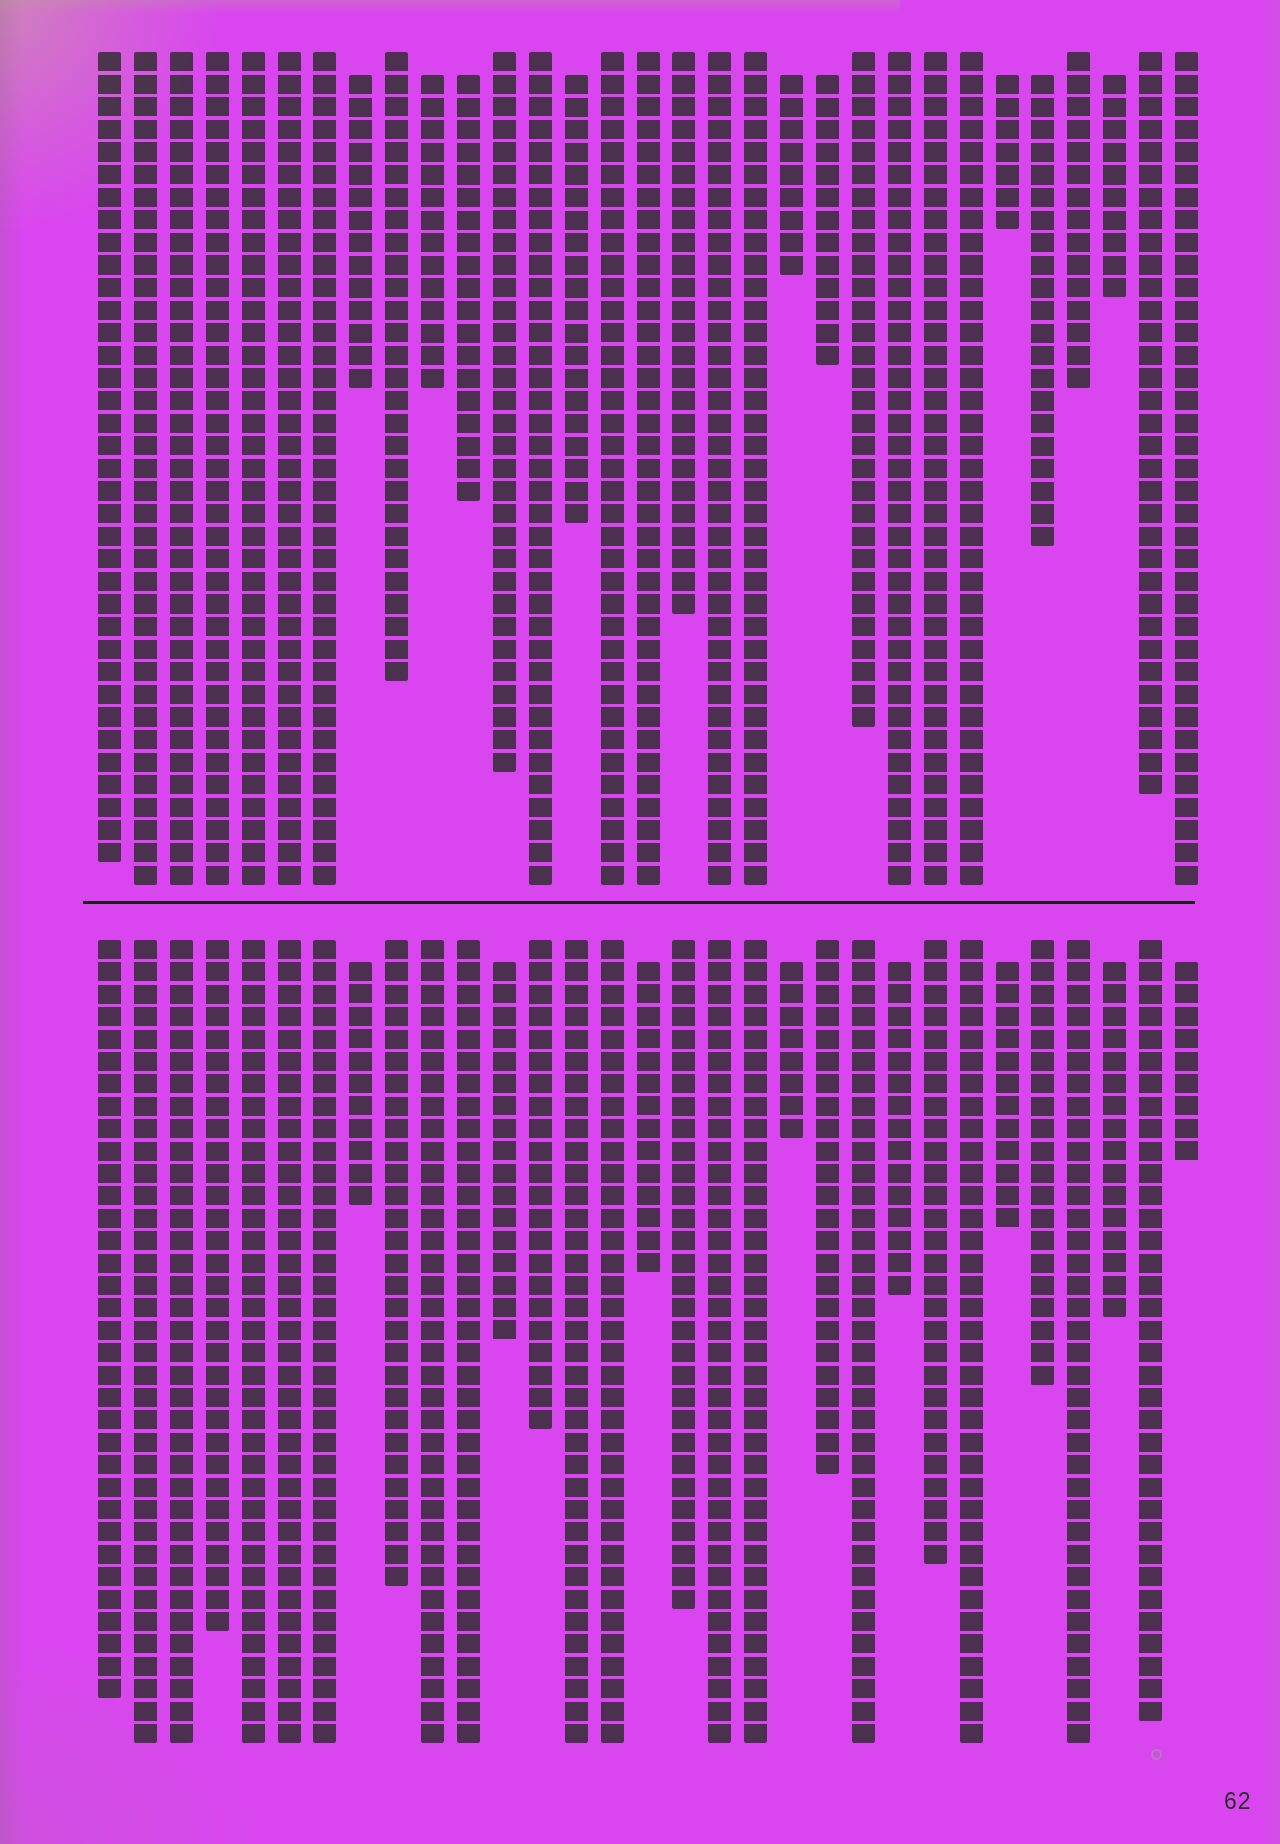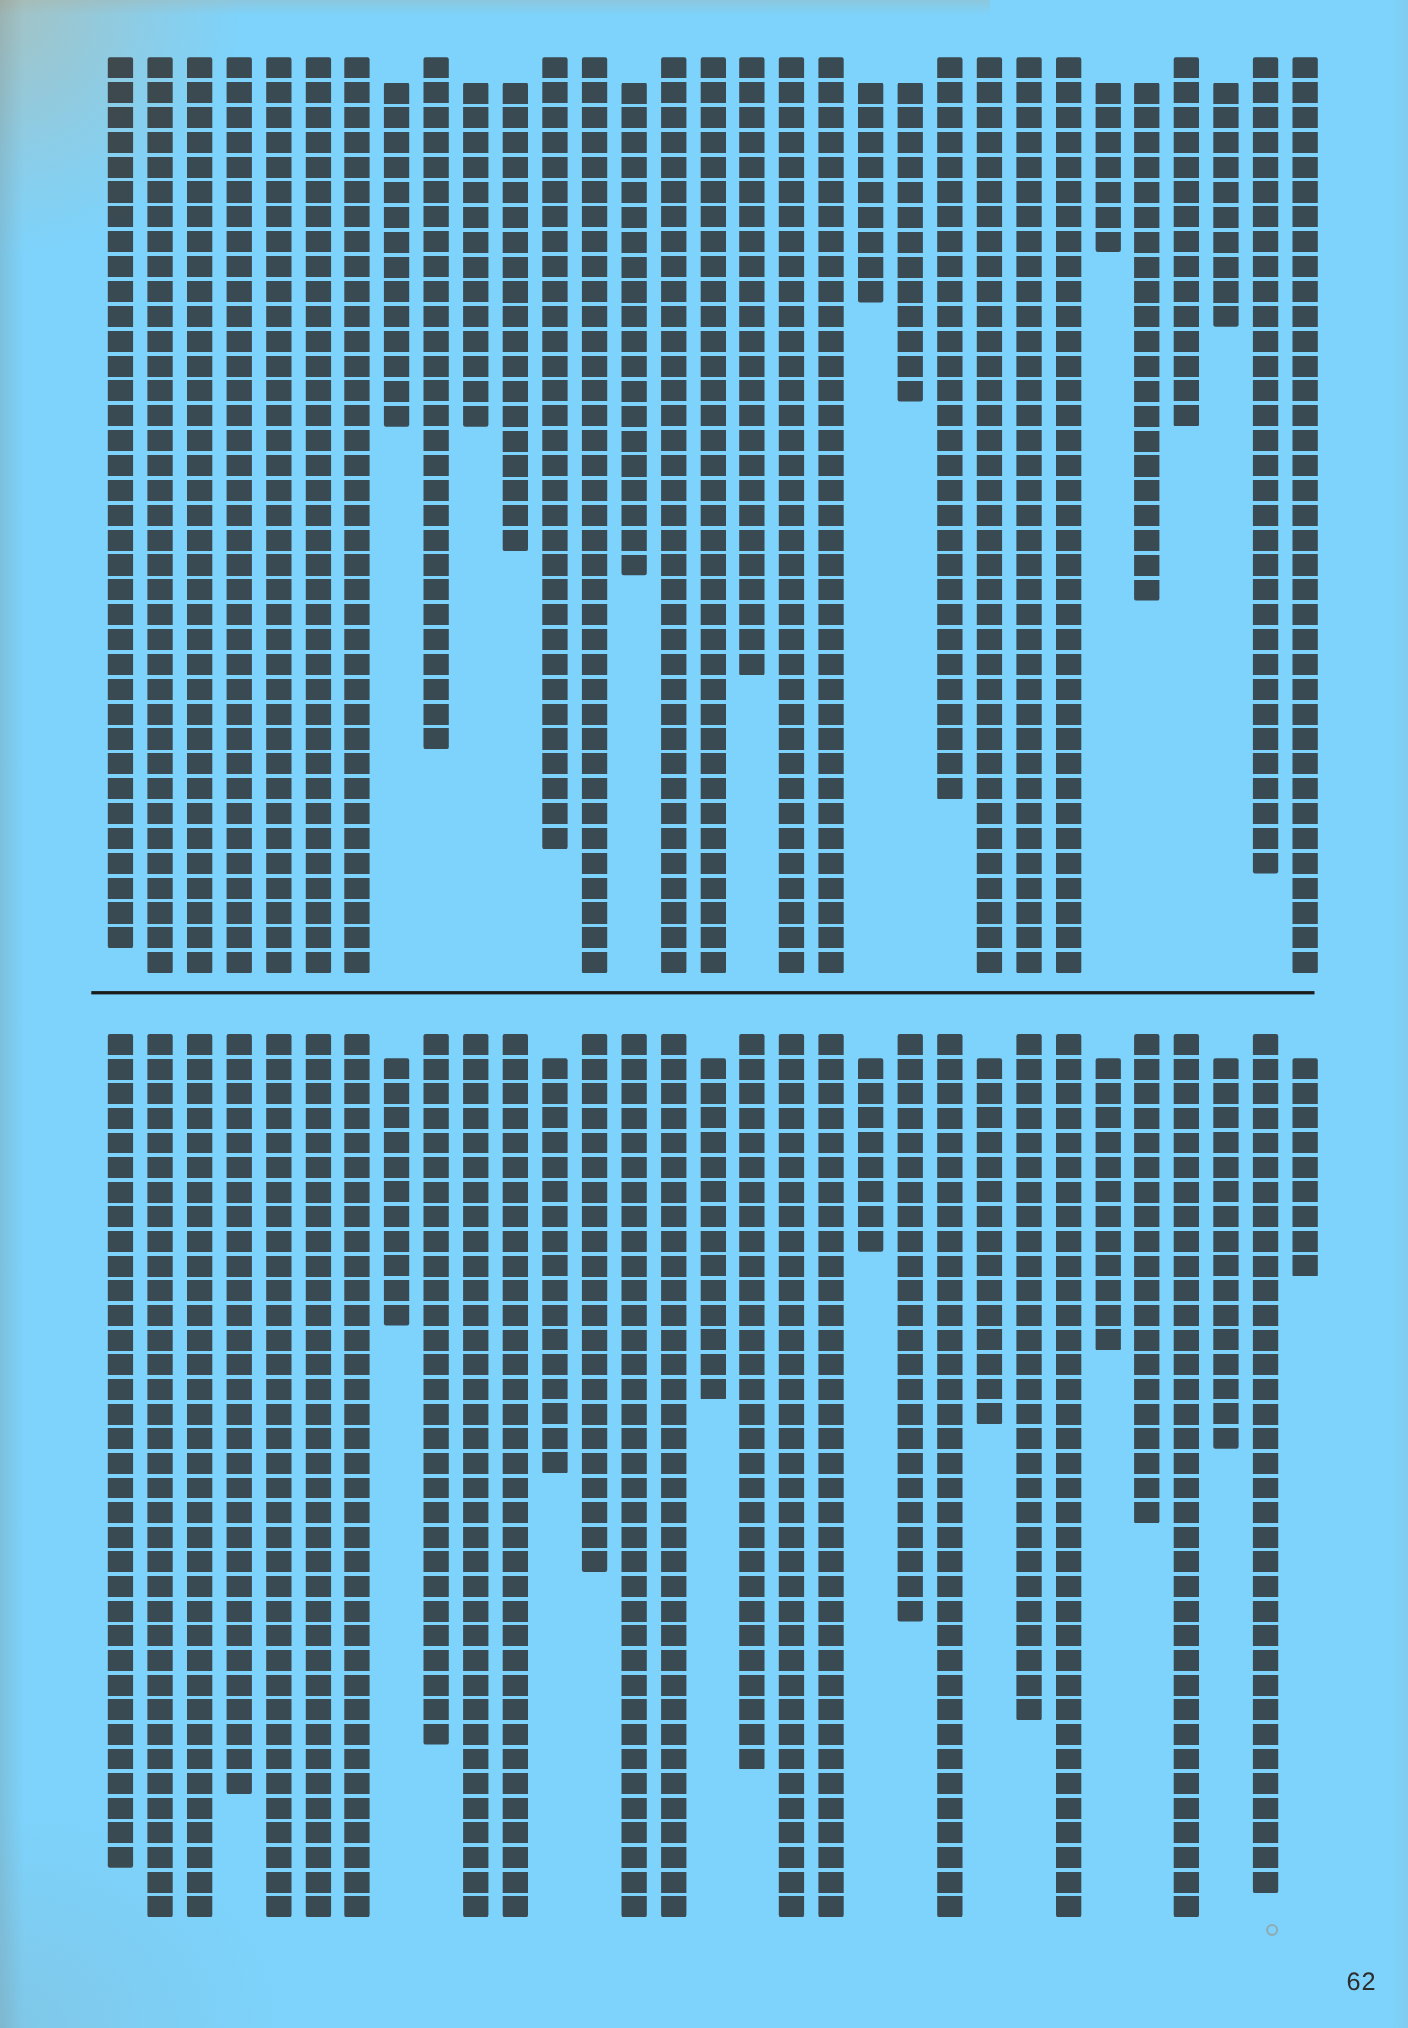--- a/index.html
+++ b/index.html
@@ -6,7 +6,7 @@
   .page {
     position:relative;
     width:1280px; height:1844px;
-    background:#7dd3fc;
+    background:#d946ef;
     overflow:hidden;
     font-family:"Liberation Sans", sans-serif;
   }

